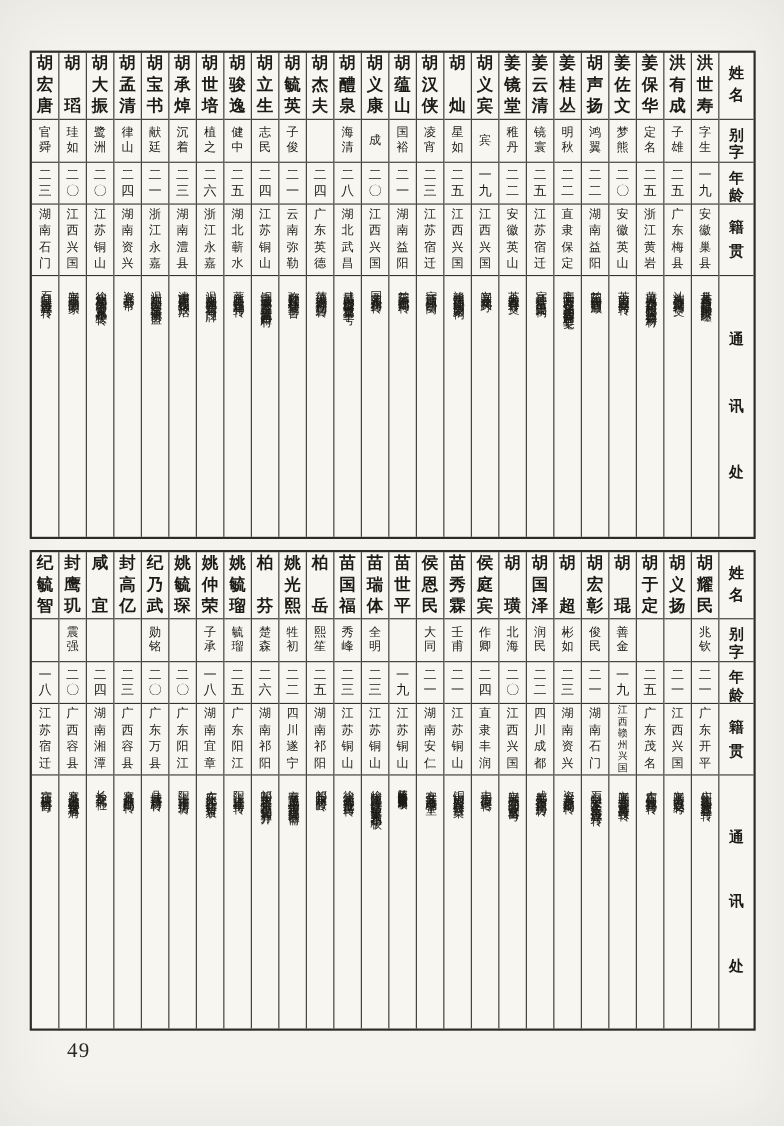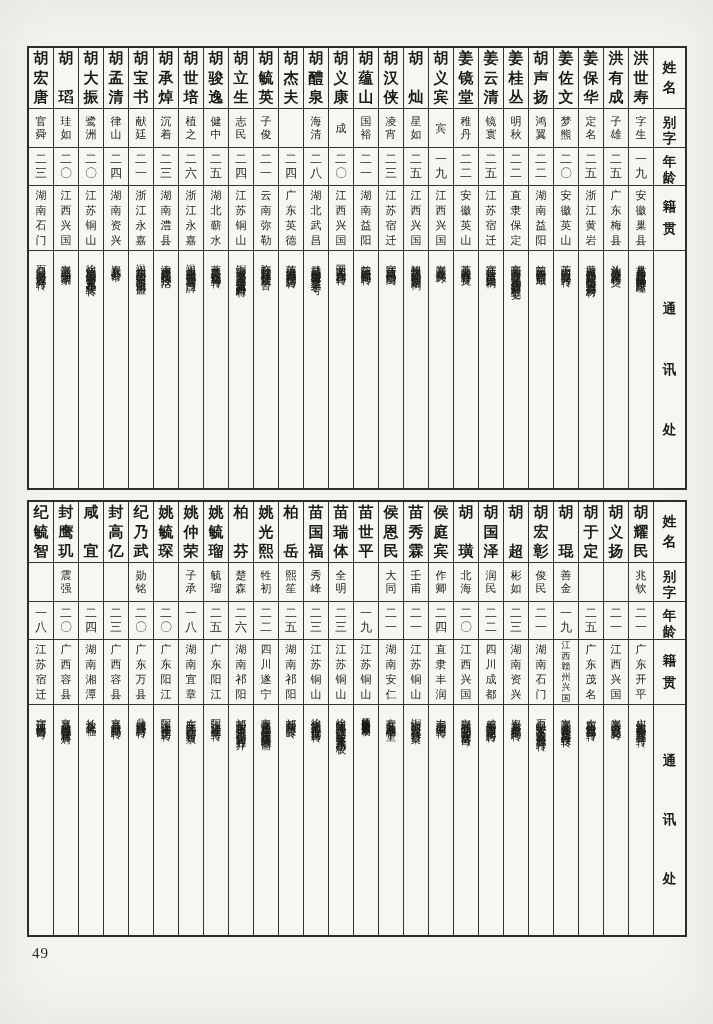--- a/index.html
+++ b/index.html
@@ -54,8 +54,8 @@
   .hc{font-weight:bold;font-size:13.5px;justify-content:space-evenly;padding:6px 0;}
   .c-name.hc{font-size:14px;}
   .page-number{
-    position:absolute;left:32px;top:945px;
-    font-size:15px;color:#2a2823;letter-spacing:1px;
+    position:absolute;left:61px;top:945px;
+    font-size:19px;color:#2a2823;letter-spacing:1px;
   }
 </style>
 </head>

